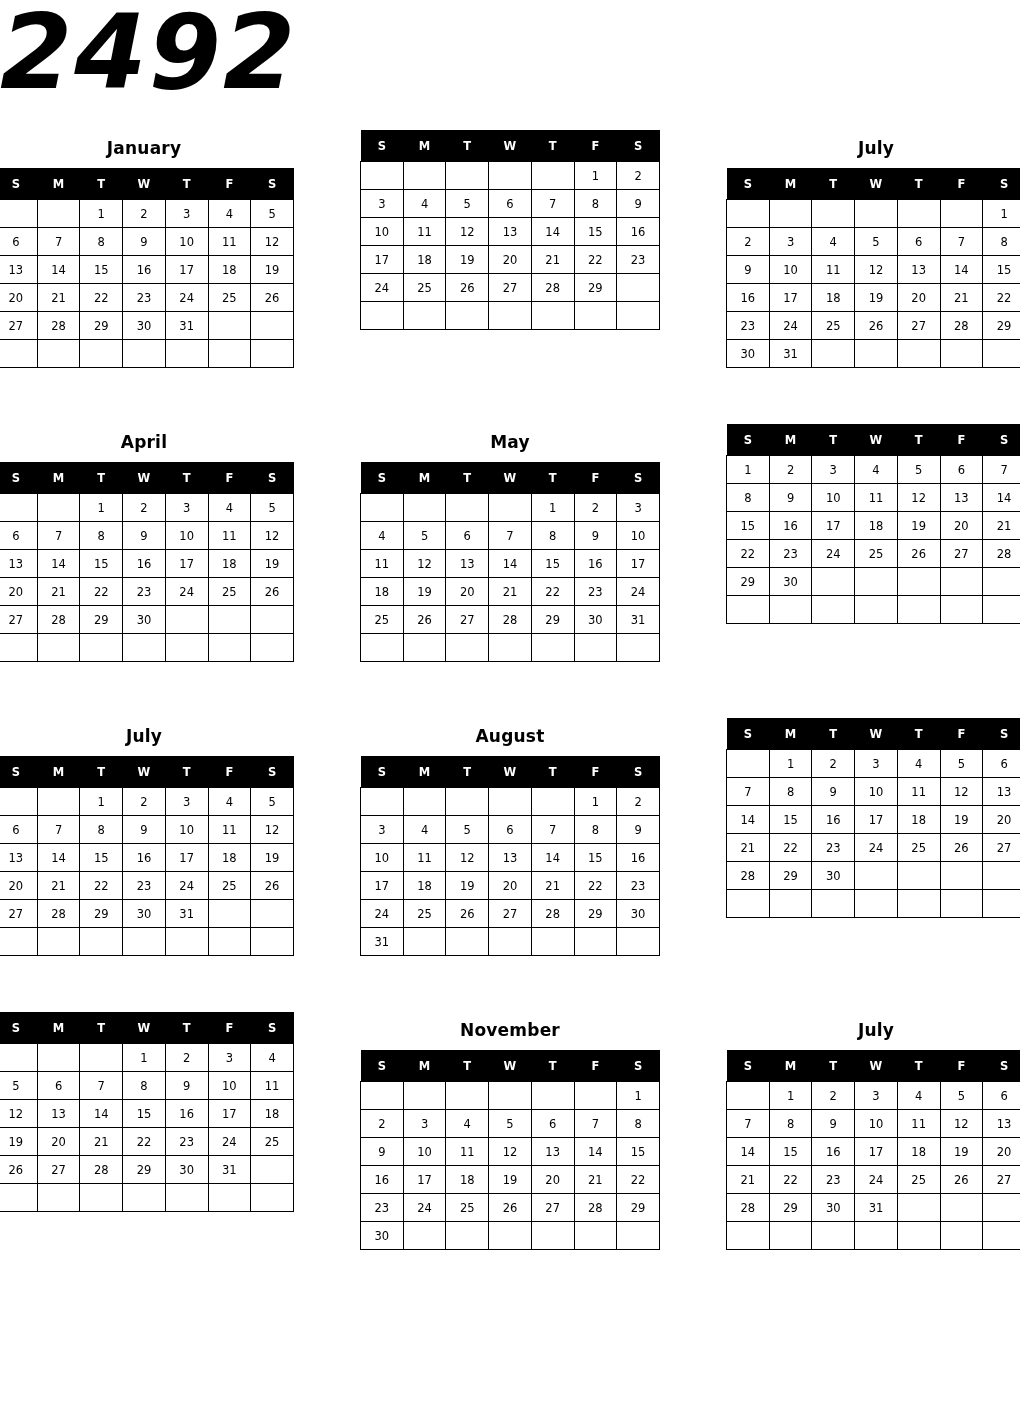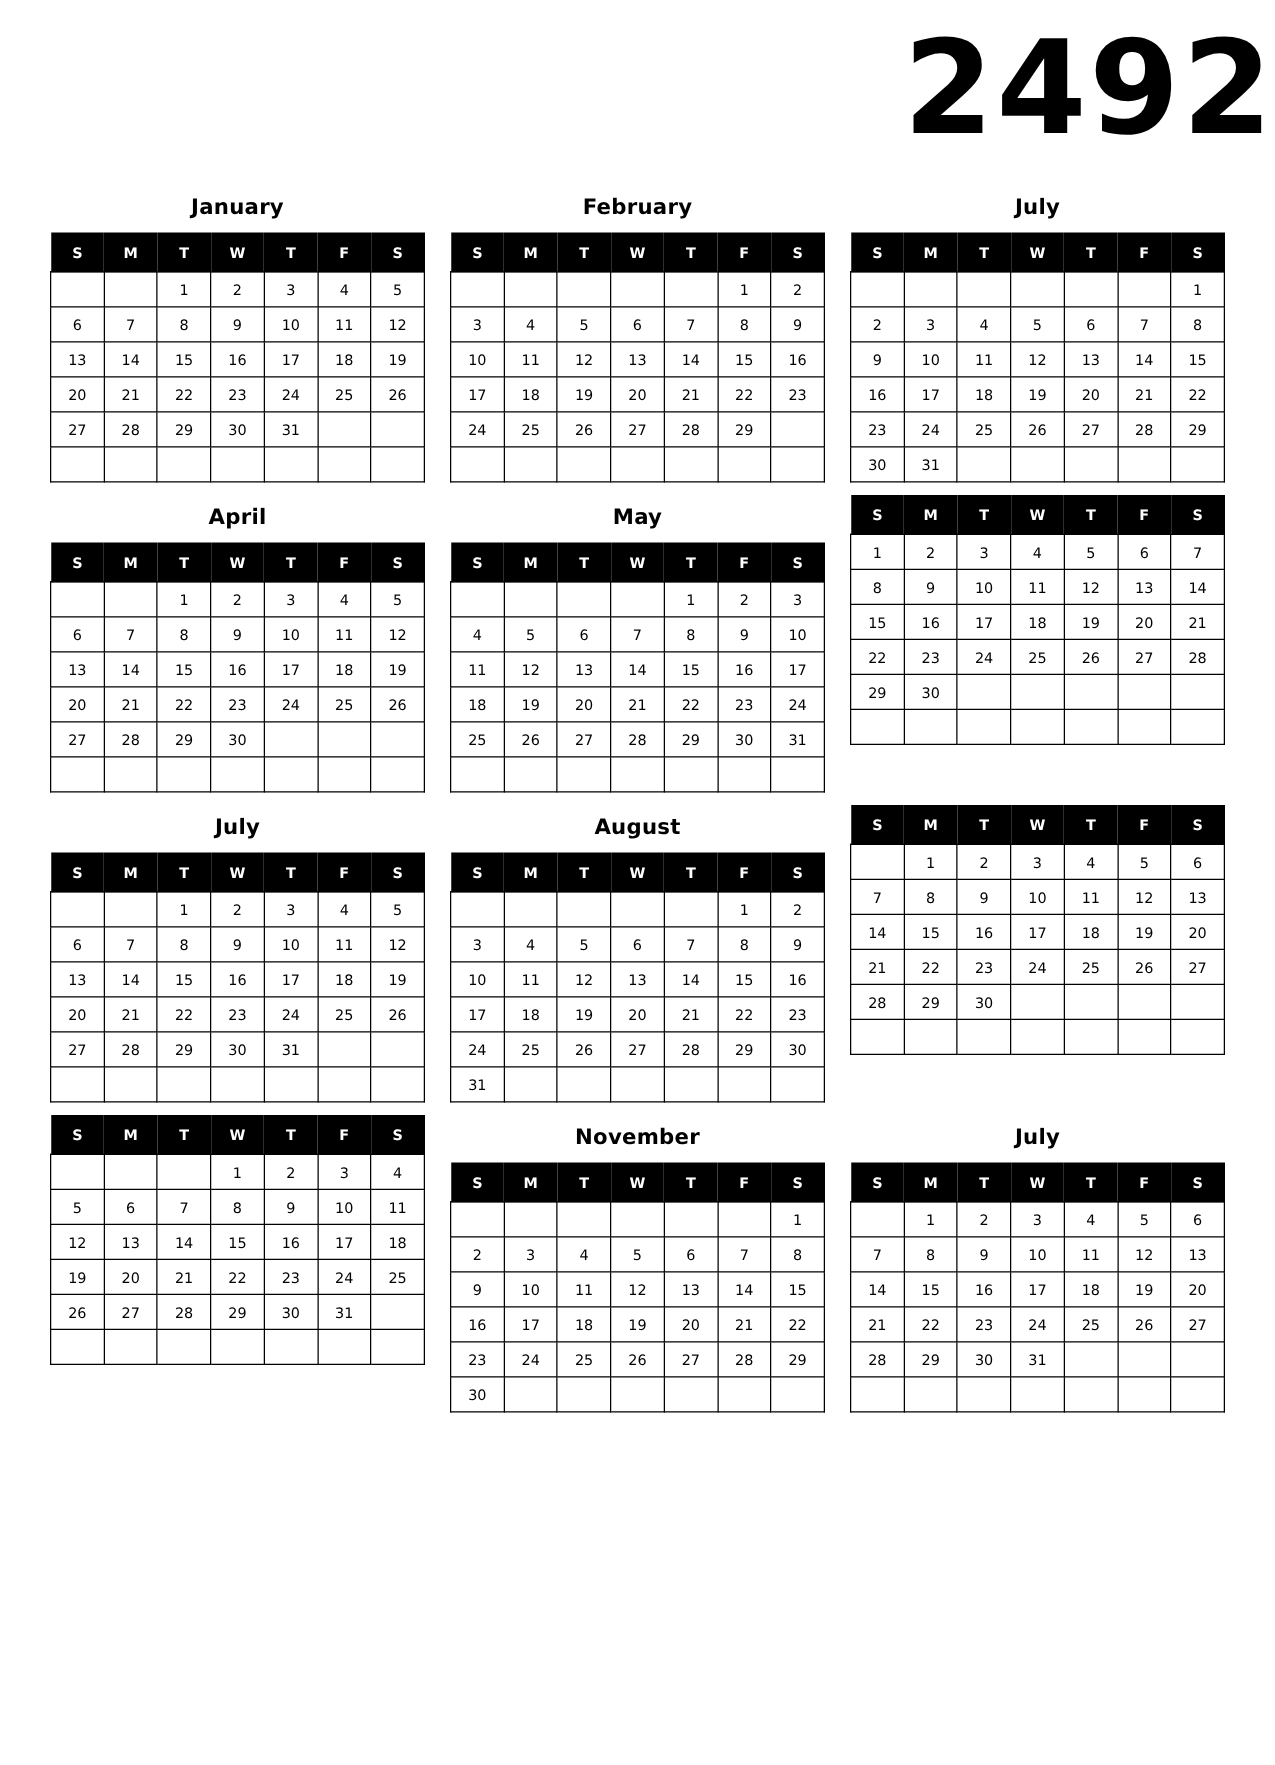--- a/index.html
+++ b/index.html
@@ -21,14 +21,14 @@
     box-sizing: border-box;
   }
   .year-title {
-    text-align: right;
+    text-align: left;
     font-size: 104px;
     font-weight: bold;
     letter-spacing: 2px;
     line-height: 1;
-    padding-top: 18px;
     margin: 0 0 26px 0;
     font-family: "DejaVu Sans", sans-serif;
+    font-style: italic;
   }
   .months-grid {
     display: grid;

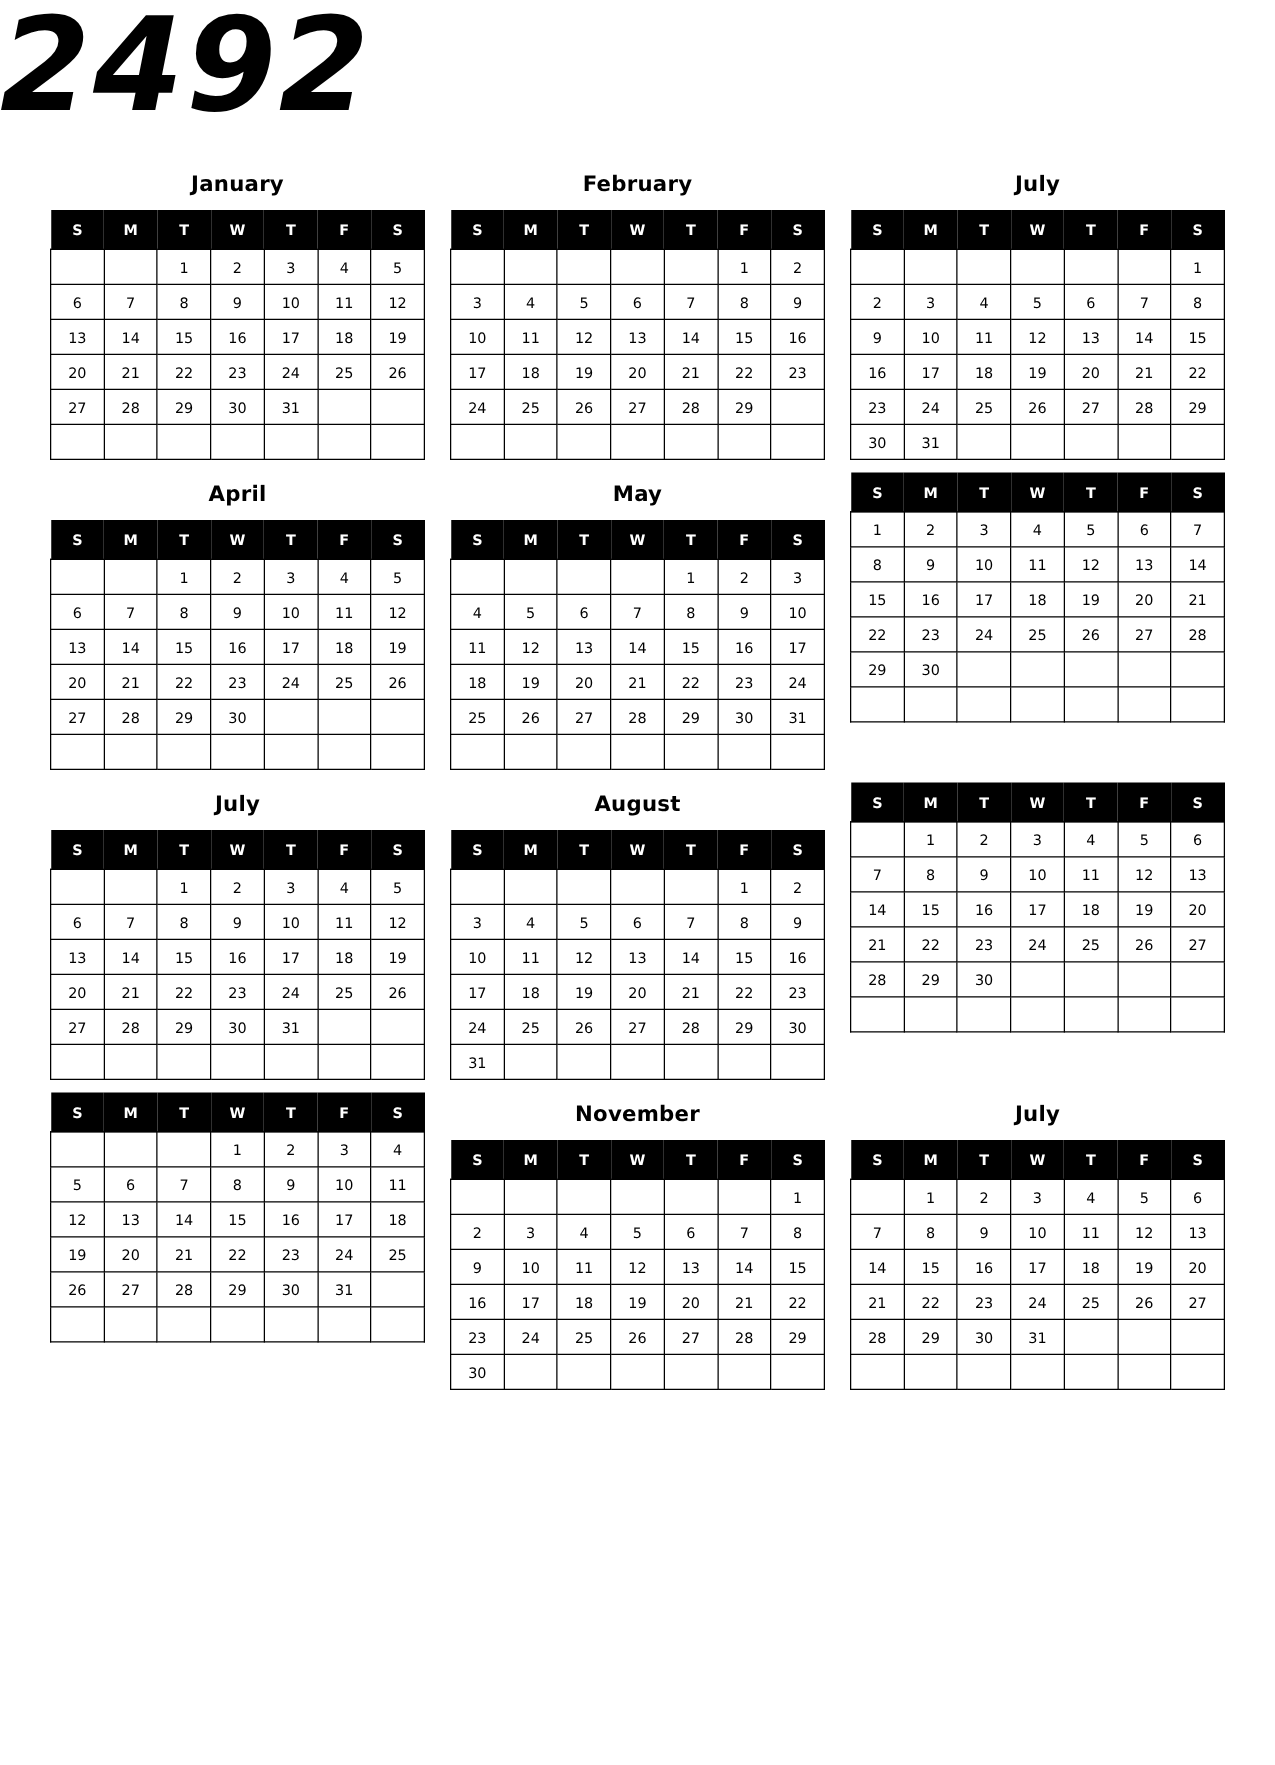--- a/index.html
+++ b/index.html
@@ -37,6 +37,7 @@
     column-gap: 0px;
     row-gap: 0px;
     padding: 0 20px;
+    gap: 46px;
   }
   .month {
     width: 320px;

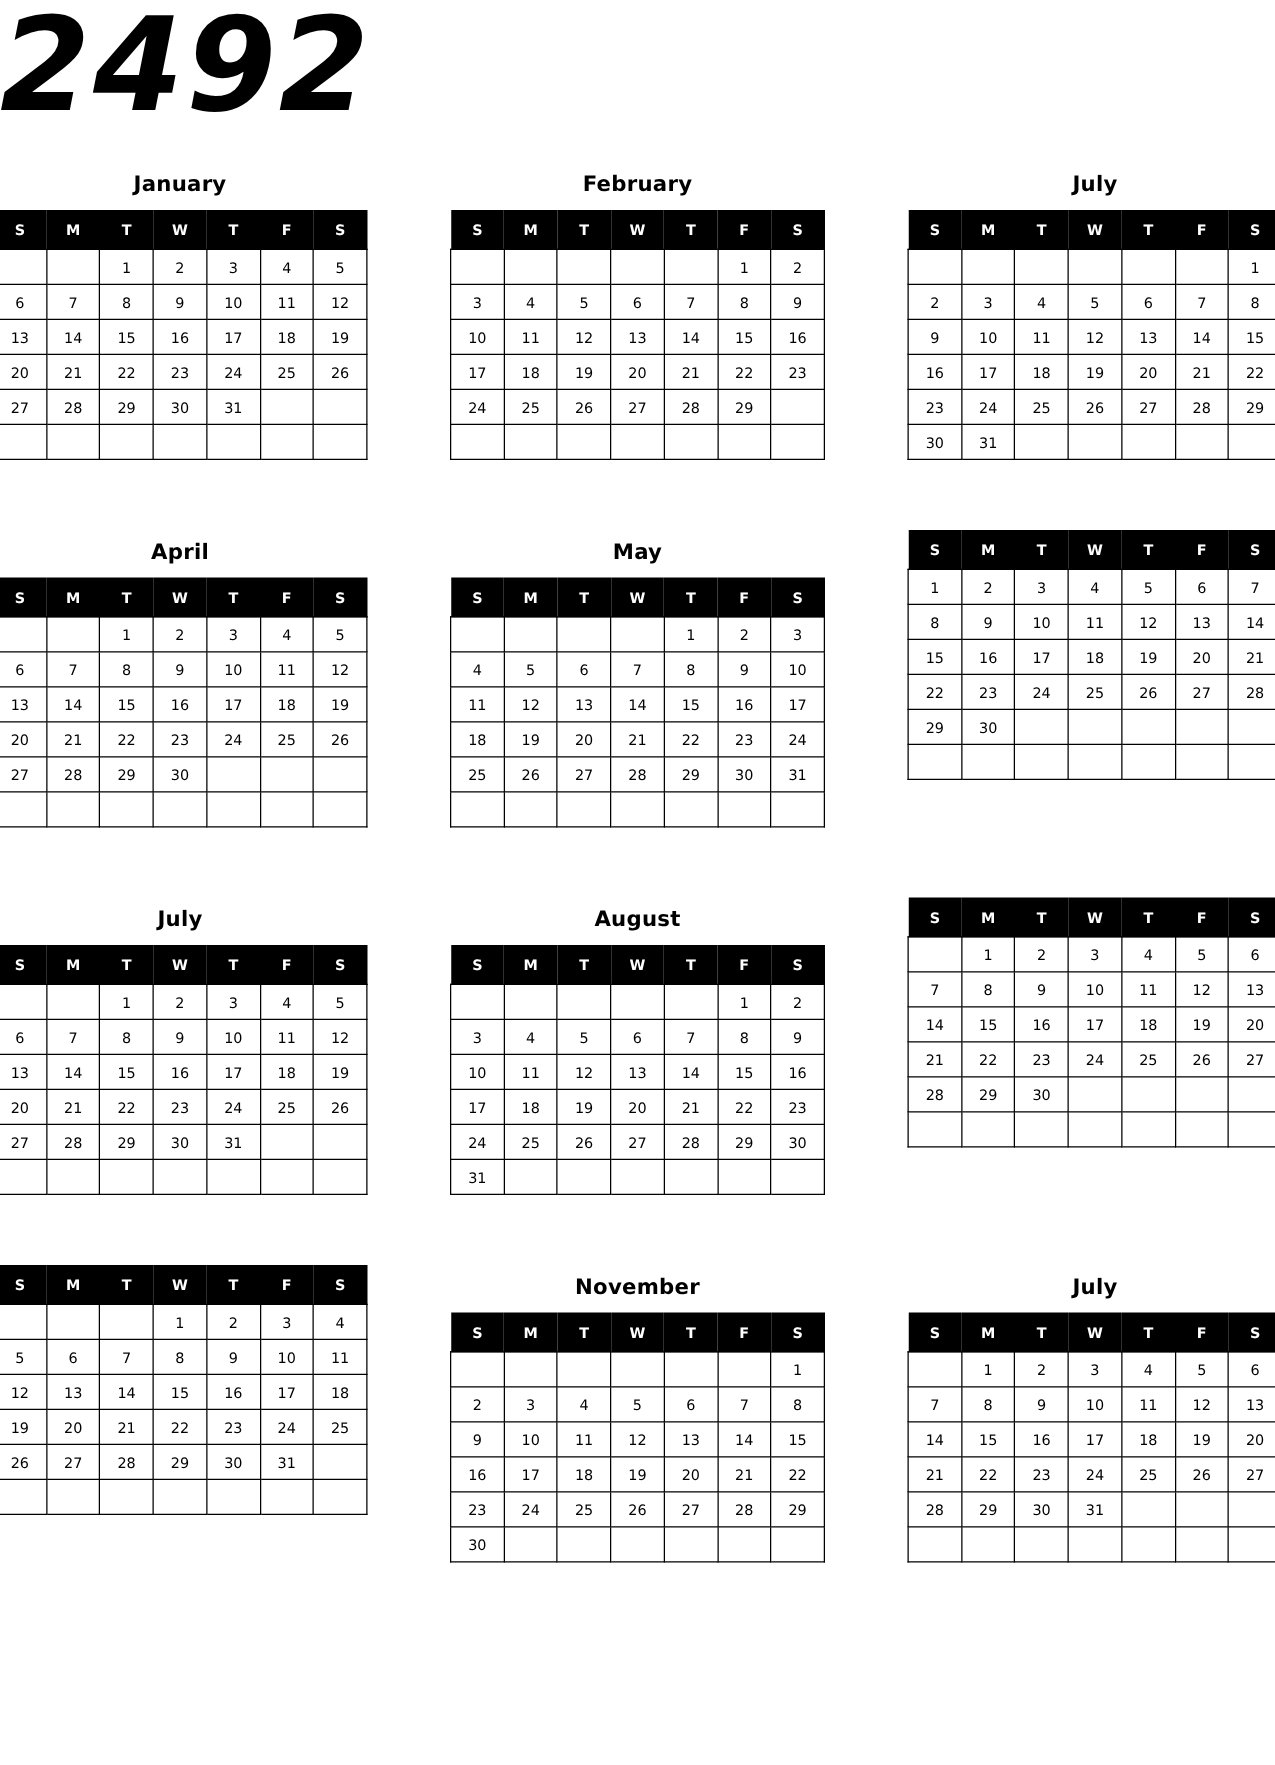--- a/index.html
+++ b/index.html
@@ -160,7 +160,6 @@
         </table>
       </div>
       <div class="month">
-        <div class="month-name">February</div>
         <table class="cal">
           <thead>
             <tr>

